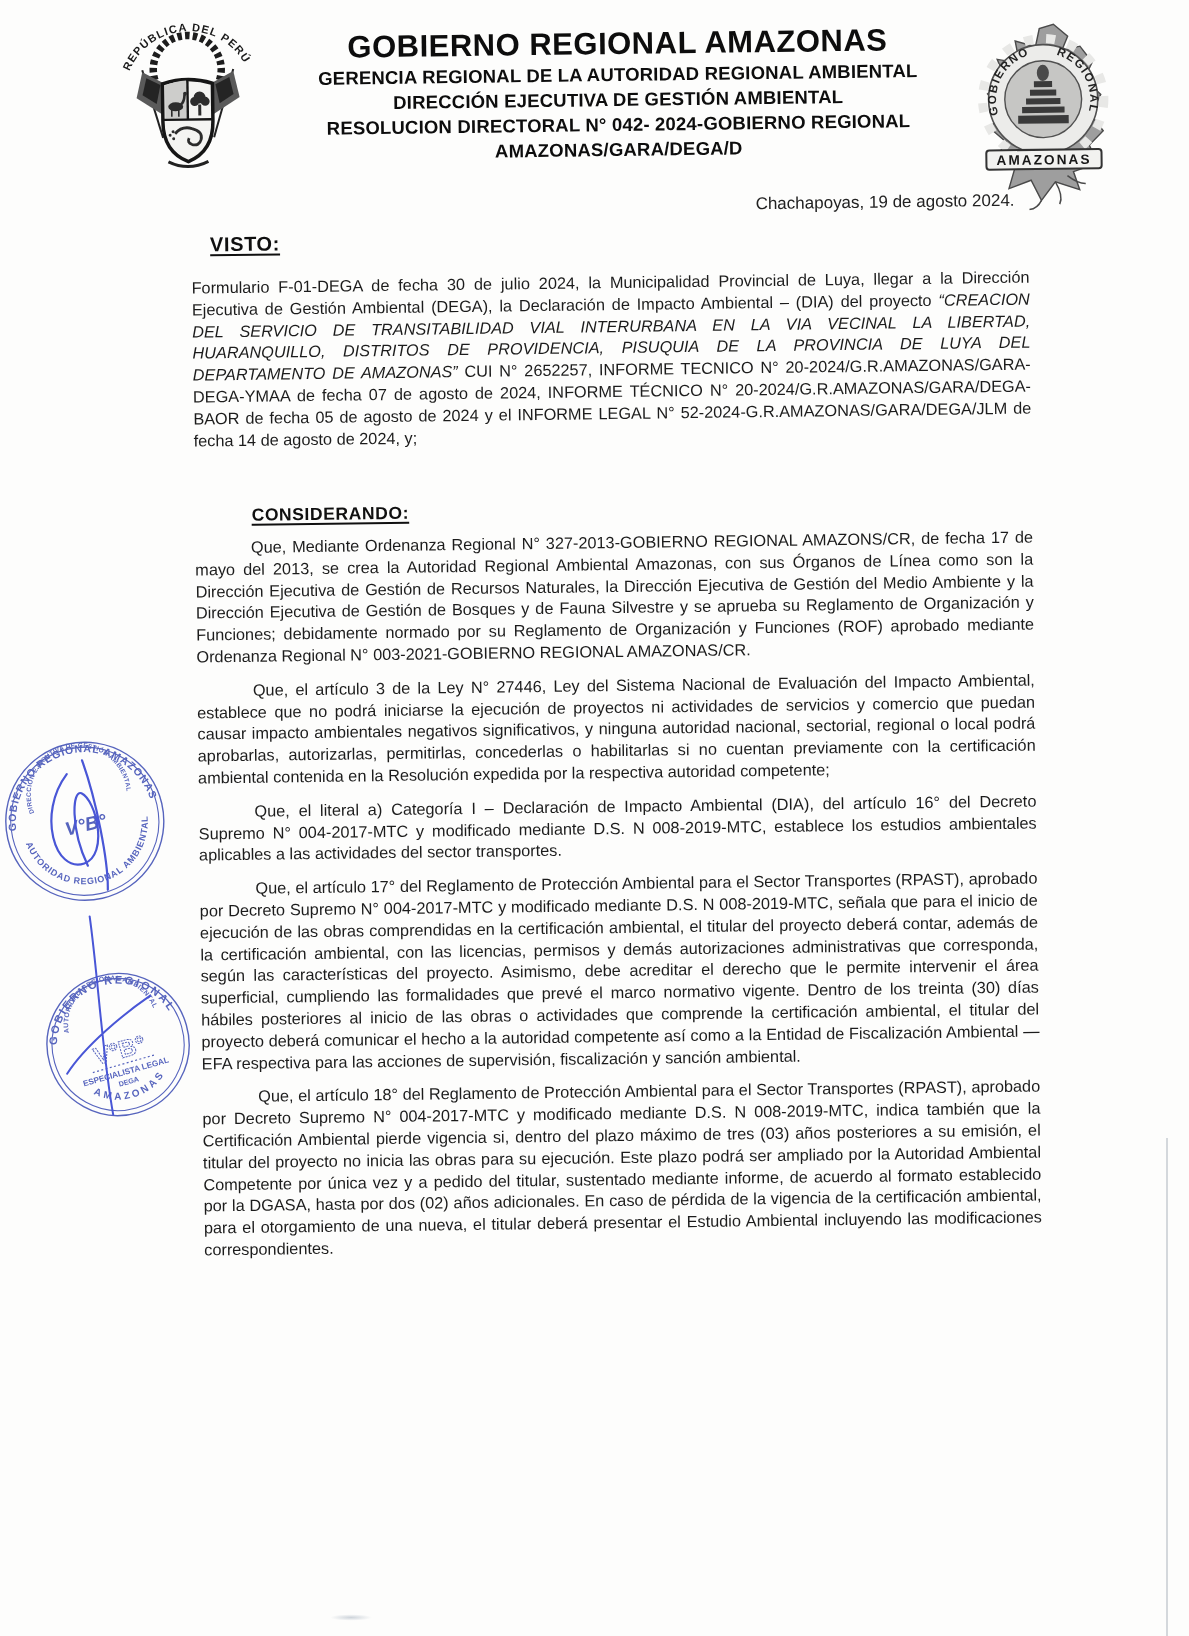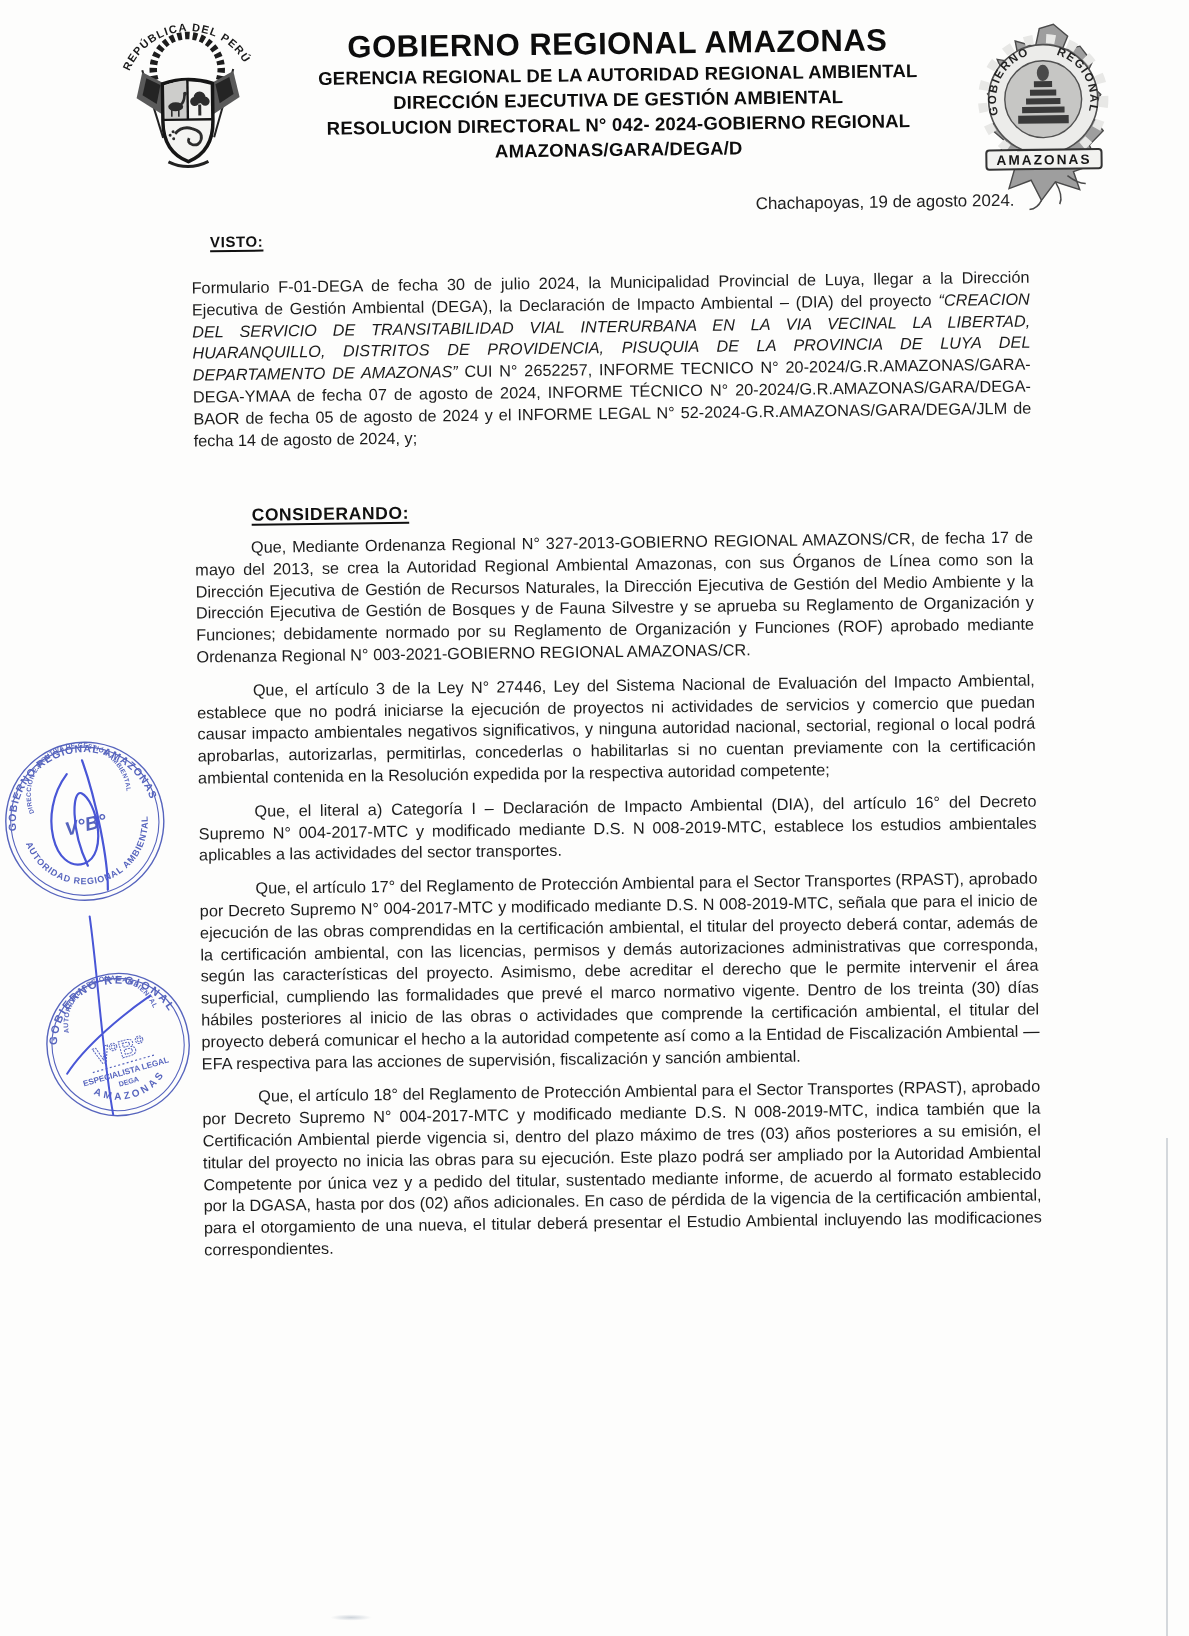--- a/index.html
+++ b/index.html
@@ -20,7 +20,7 @@
   .seal{position:absolute;left:960px;top:26px;width:180px;height:190px;}
   .dateline{position:absolute;left:640px;top:196px;width:380px;text-align:right;font-size:17px;color:#222;}
   
-  .h-visto{position:absolute;left:215px;top:228px;font-size:15px;font-weight:700;
+  .h-visto{position:absolute;left:215px;top:228px;font-size:20px;font-weight:700;
     text-decoration:underline;text-decoration-thickness:2px;text-underline-offset:3px;letter-spacing:.6px;color:#101010;}
   .h-cons{position:absolute;left:253px;top:500px;font-size:17.5px;font-weight:700;
     text-decoration:underline;text-decoration-thickness:2px;text-underline-offset:3px;letter-spacing:.6px;color:#101010;}

